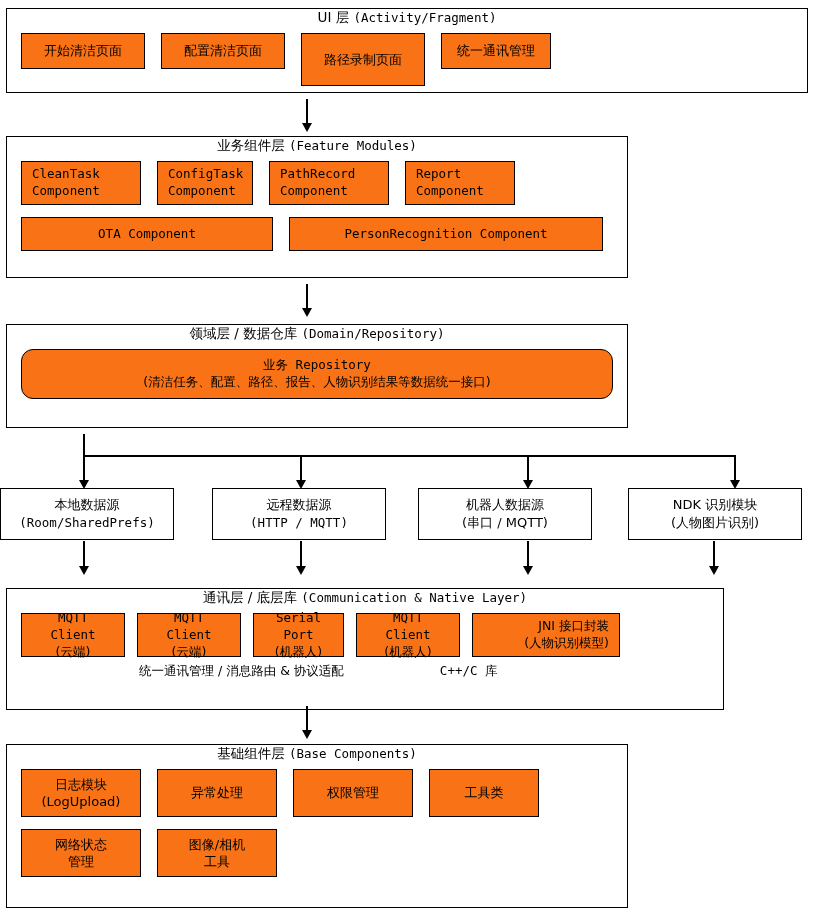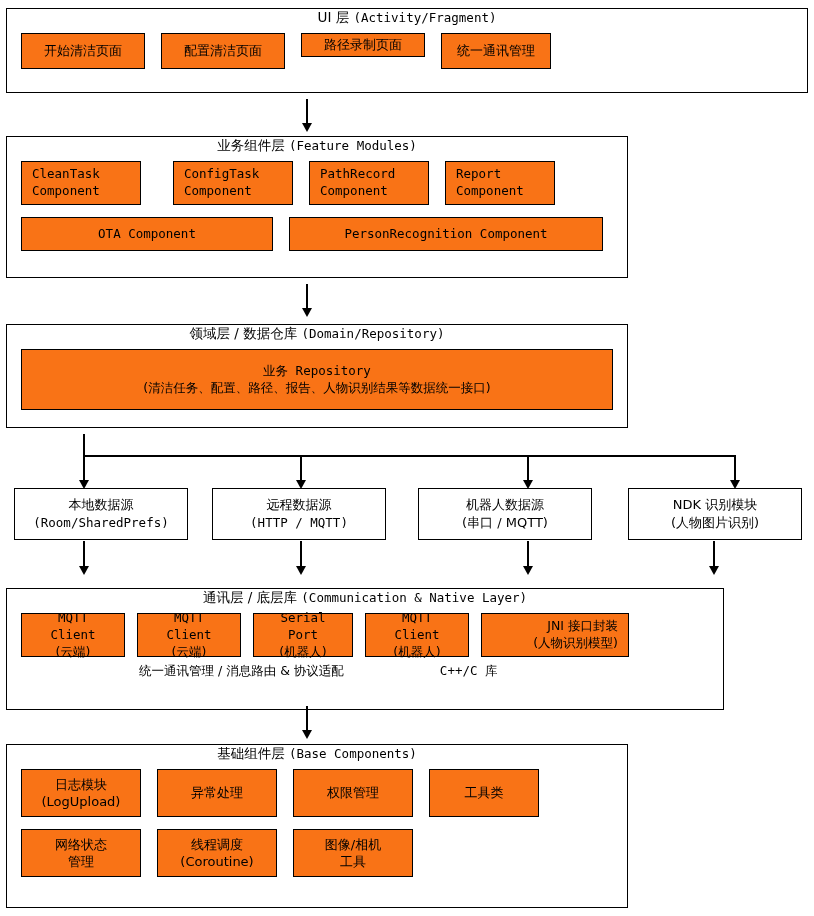--- a/index.html
+++ b/index.html
@@ -136,7 +136,7 @@
     <div class="row">
       <div class="node center" style="width:124px; height:36px;">开始清洁页面</div>
       <div class="node center" style="width:124px; height:36px;">配置清洁页面</div>
-      <div class="node center" style="width:124px; height:24px;">路径录制页面</div>
+      <div class="node center" style="width:124px; height:53px;">路径录制页面</div>
       <div class="node center" style="width:110px; height:36px;">统一通讯管理</div>
     </div>
   </div>

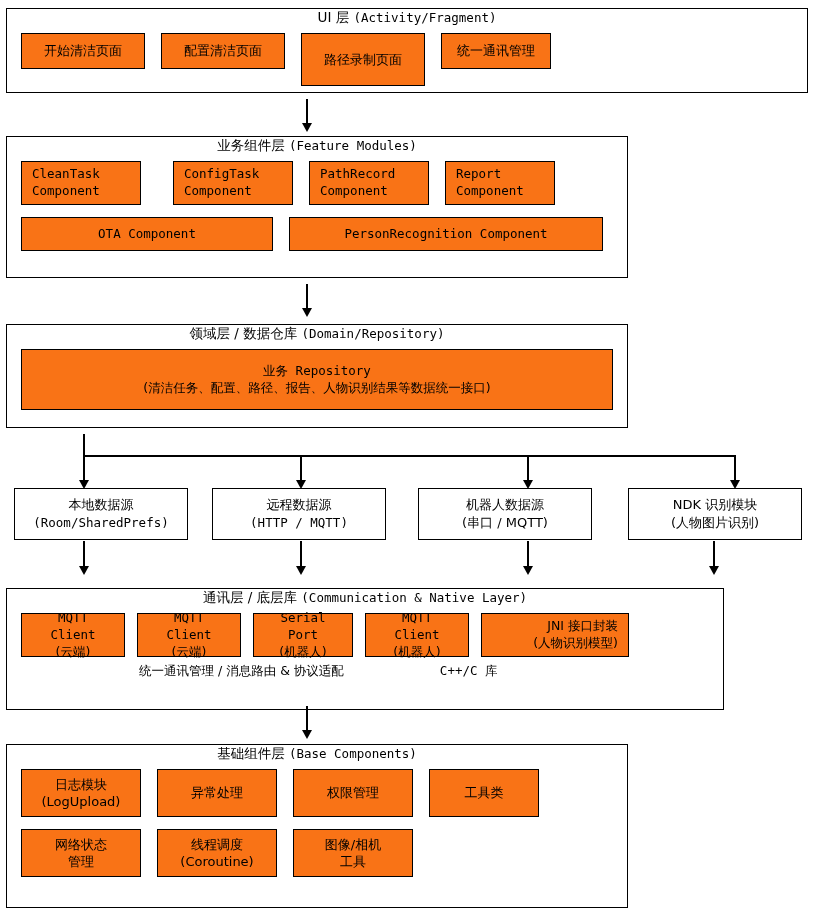--- a/index.html
+++ b/index.html
@@ -151,7 +151,7 @@
     <div class="row">
       <div class="node mono" style="width:120px; height:44px;">CleanTask
 Component</div>
-      <div class="node mono" style="width:120px; height:44px;margin-left:16px;">ConfigTask
+      <div class="node mono" style="width:96px; height:44px;">ConfigTask
 Component</div>
       <div class="node mono" style="width:120px; height:44px;">PathRecord
 Component</div>

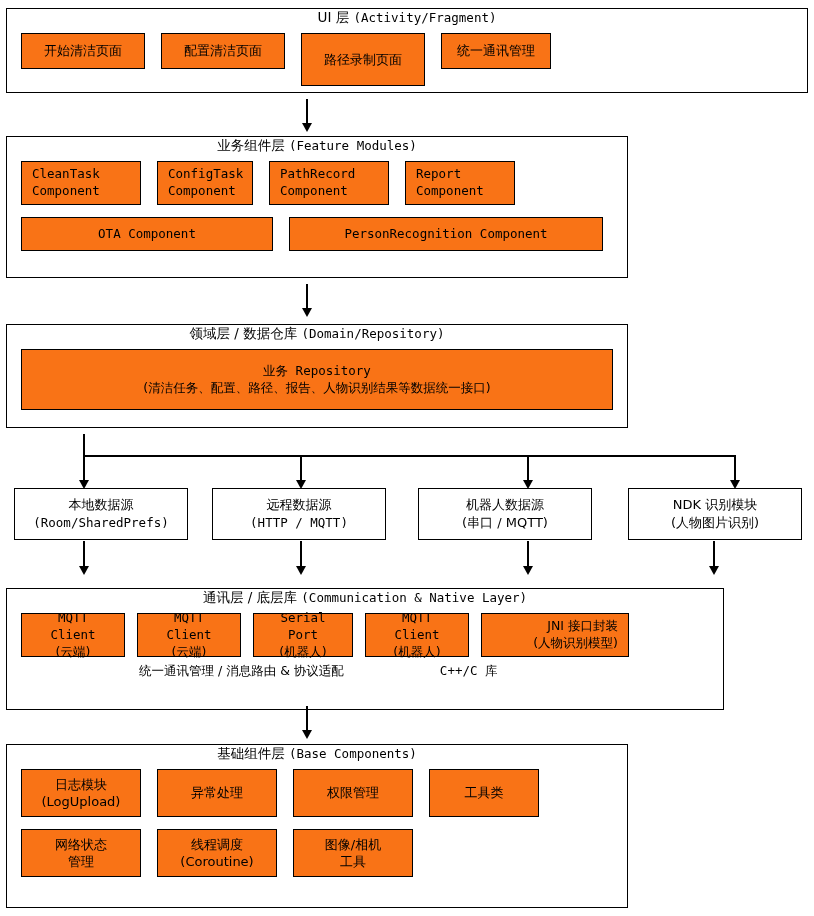--- a/index.html
+++ b/index.html
@@ -172,7 +172,7 @@
       <span class="mono">(Domain/Repository)</span>
     </div>
     <div class="row">
-      <div class="node center" style="width:594px; height:61px; padding:0 6px;">
+      <div class="node center" style="width:594px; height:50px; padding:0 6px;border-radius:12px;">
         <div style="font-family:'DejaVu Sans Mono','Liberation Mono',monospace; font-size:12.5px;">业务 Repository</div>
         <div style="font-size:12.5px;">(清洁任务、配置、路径、报告、人物识别结果等数据统一接口)</div>
       </div>

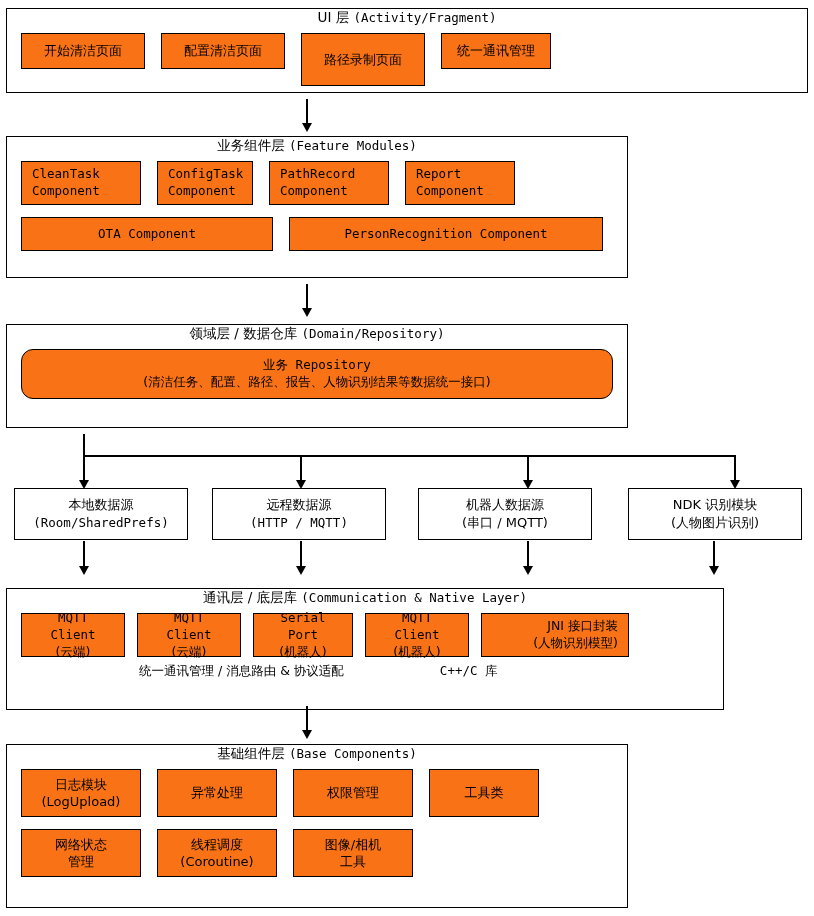--- a/index.html
+++ b/index.html
@@ -186,7 +186,7 @@
   <div class="vline tip" style="left:527px; top:455px; height:26px;"></div>
   <div class="vline tip" style="left:734px; top:455px; height:26px;"></div>
 
-  <div class="standalone-node" style="left:14px; top:488px; width:174px; height:52px;">
+  <div class="standalone-node" style="left:0; top:488px; width:174px; height:52px;">
     <div>本地数据源</div>
     <div style="font-family:'DejaVu Sans Mono','Liberation Mono',monospace; font-size:12.5px;">(Room/SharedPrefs)</div>
   </div>

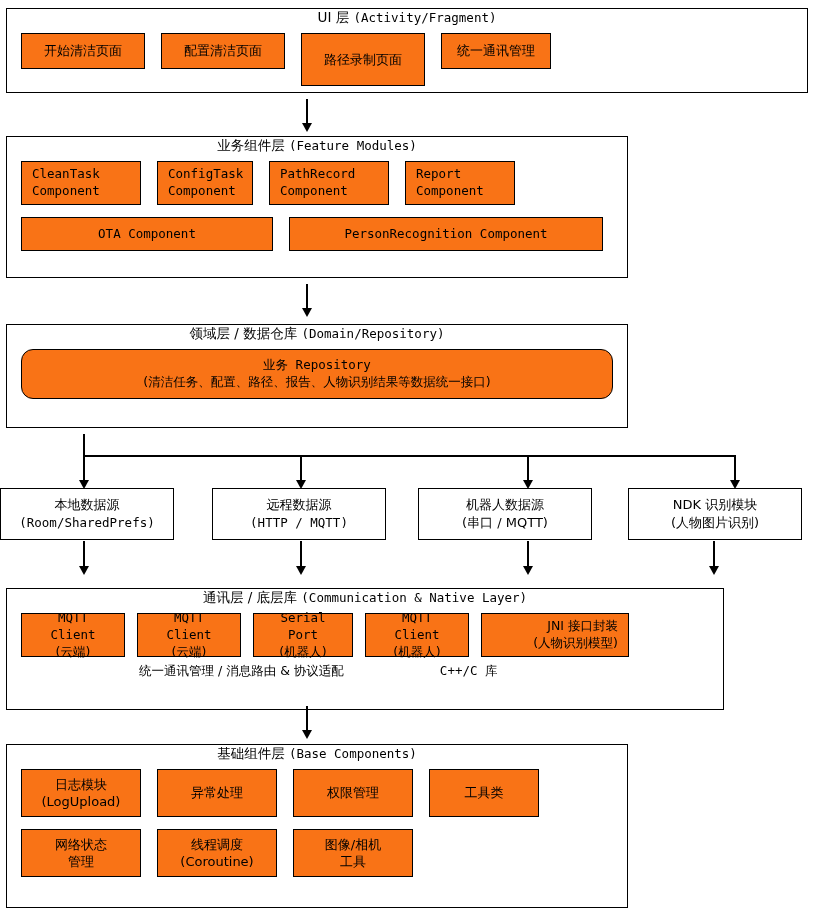--- a/index.html
+++ b/index.html
@@ -222,7 +222,7 @@
         <div style="font-family:'DejaVu Sans Mono','Liberation Mono',monospace; font-size:12.5px;">MQTT Client</div>
         <div style="font-size:12.5px;">(云端)</div>
       </div>
-      <div class="node center" style="width:100px; height:44px;">
+      <div class="node center" style="width:91px; height:44px;">
         <div style="font-family:'DejaVu Sans Mono','Liberation Mono',monospace; font-size:12.5px;">Serial Port</div>
         <div style="font-size:12.5px;">(机器人)</div>
       </div>

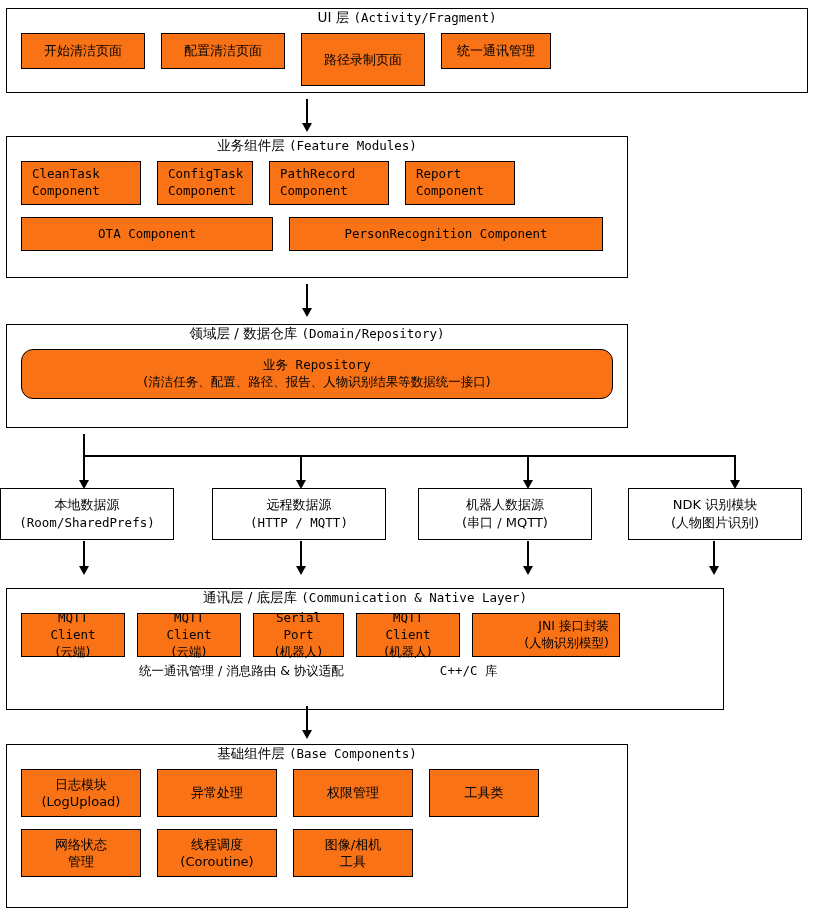--- a/index.html
+++ b/index.html
@@ -258,8 +258,6 @@
     <div class="row">
       <div class="node center" style="width:120px; height:48px;">网络状态
 管理</div>
-      <div class="node center" style="width:120px; height:48px;">线程调度
-(Coroutine)</div>
       <div class="node center" style="width:120px; height:48px;">图像/相机
 工具</div>
     </div>

